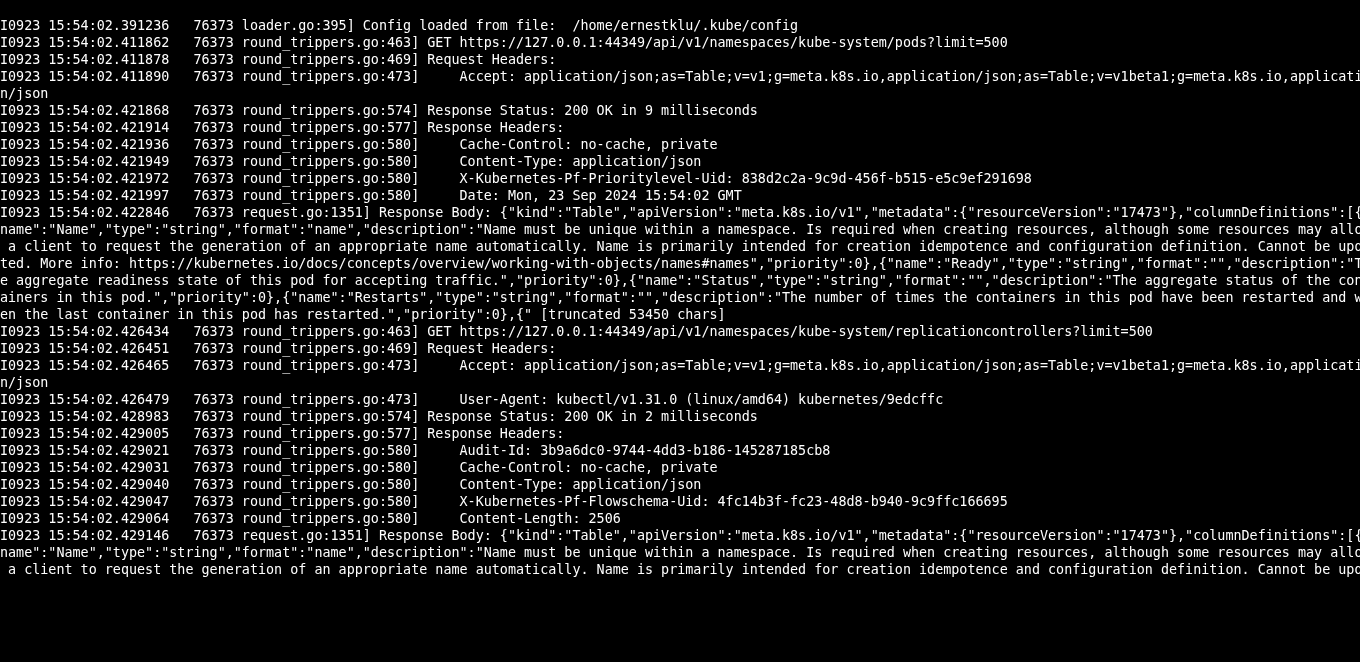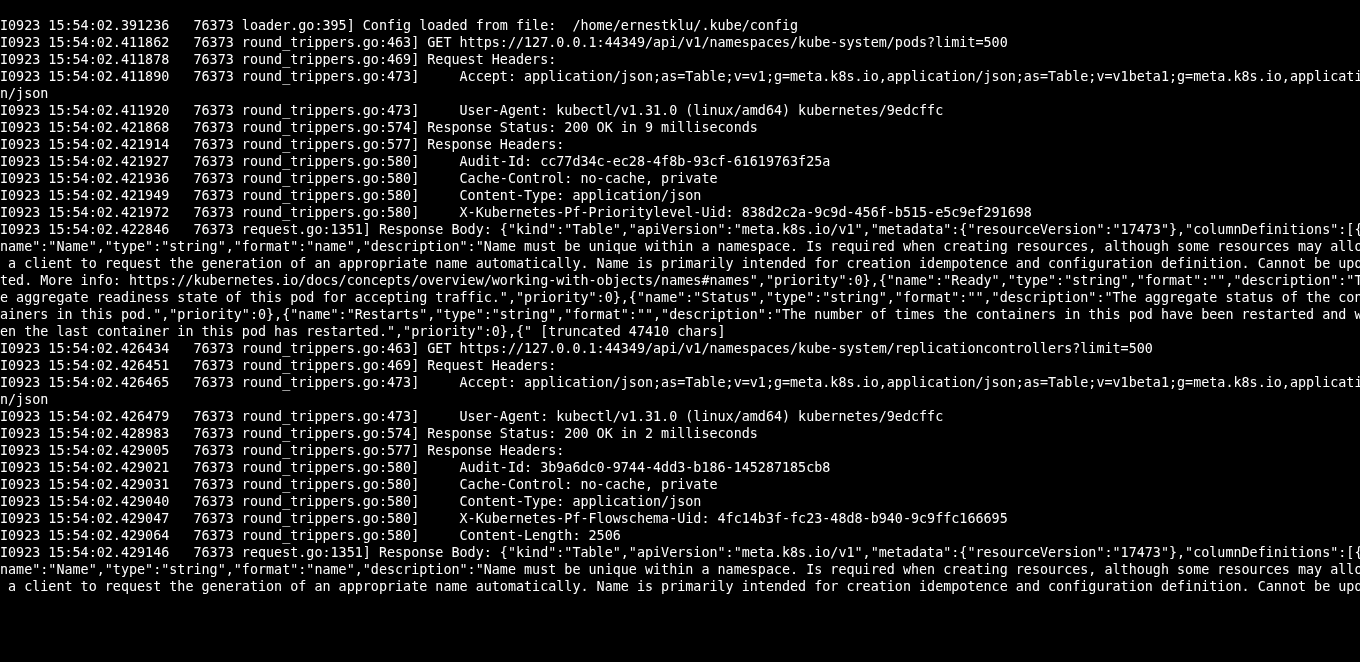--- a/index.html
+++ b/index.html
@@ -57,7 +57,6 @@
       <div class="term-line log-text">I0923 15:54:02.411878   76373 round_trippers.go:469] Request Headers:</div>
       <div class="term-line log-text">I0923 15:54:02.411890   76373 round_trippers.go:473]     Accept: application/json;as=Table;v=v1;g=meta.k8s.io,application/json;as=Table;v=v1beta1;g=meta.k8s.io,applicatio</div>
       <div class="term-line log-text">n/json</div>
-      <div class="term-line log-text">I0923 15:54:02.411920   76373 round_trippers.go:473]     User-Agent: kubectl/v1.31.0 (linux/amd64) kubernetes/9edcffc</div>
       <div class="term-line log-text">I0923 15:54:02.421868   76373 round_trippers.go:574] Response Status: 200 OK in 9 milliseconds</div>
       <div class="term-line log-text">I0923 15:54:02.421914   76373 round_trippers.go:577] Response Headers:</div>
       <div class="term-line log-text">I0923 15:54:02.421927   76373 round_trippers.go:580]     Audit-Id: cc77d34c-ec28-4f8b-93cf-61619763f25a</div>

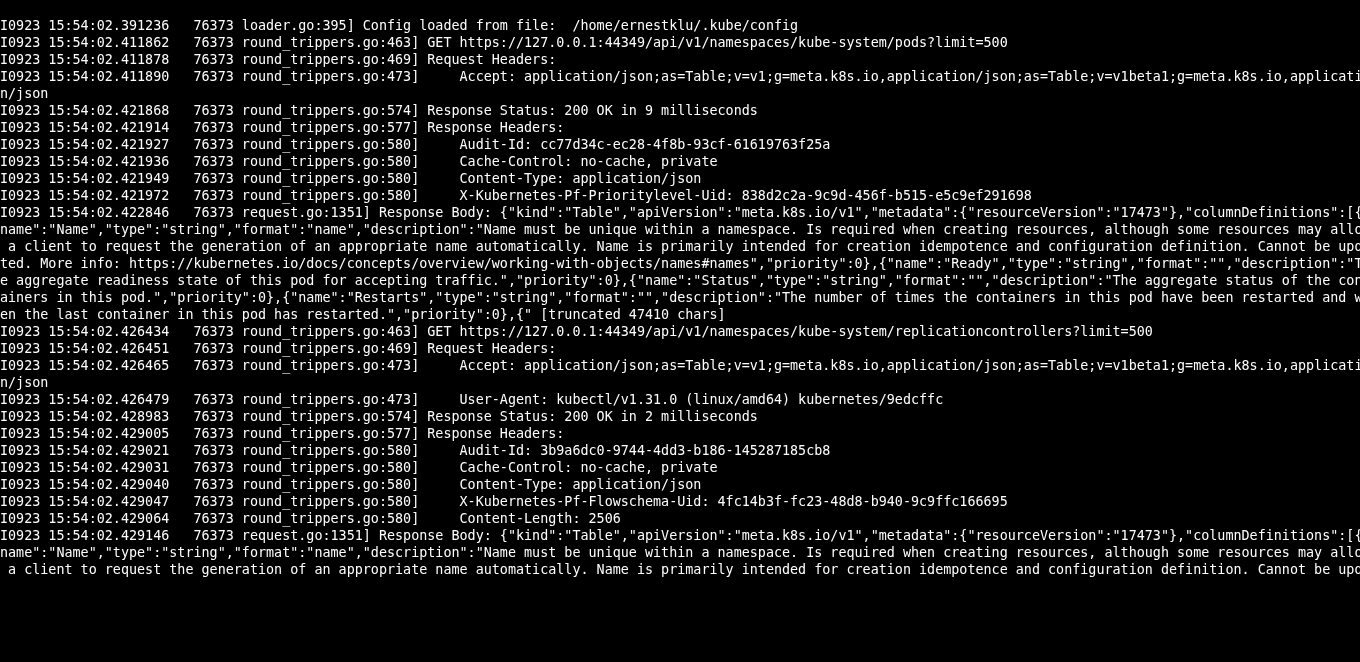--- a/index.html
+++ b/index.html
@@ -59,7 +59,6 @@
       <div class="term-line log-text">n/json</div>
       <div class="term-line log-text">I0923 15:54:02.421868   76373 round_trippers.go:574] Response Status: 200 OK in 9 milliseconds</div>
       <div class="term-line log-text">I0923 15:54:02.421914   76373 round_trippers.go:577] Response Headers:</div>
-      <div class="term-line log-text">I0923 15:54:02.421927   76373 round_trippers.go:580]     Audit-Id: cc77d34c-ec28-4f8b-93cf-61619763f25a</div>
       <div class="term-line log-text">I0923 15:54:02.421936   76373 round_trippers.go:580]     Cache-Control: no-cache, private</div>
       <div class="term-line log-text">I0923 15:54:02.421949   76373 round_trippers.go:580]     Content-Type: application/json</div>
       <div class="term-line log-text">I0923 15:54:02.421972   76373 round_trippers.go:580]     X-Kubernetes-Pf-Prioritylevel-Uid: 838d2c2a-9c9d-456f-b515-e5c9ef291698</div>

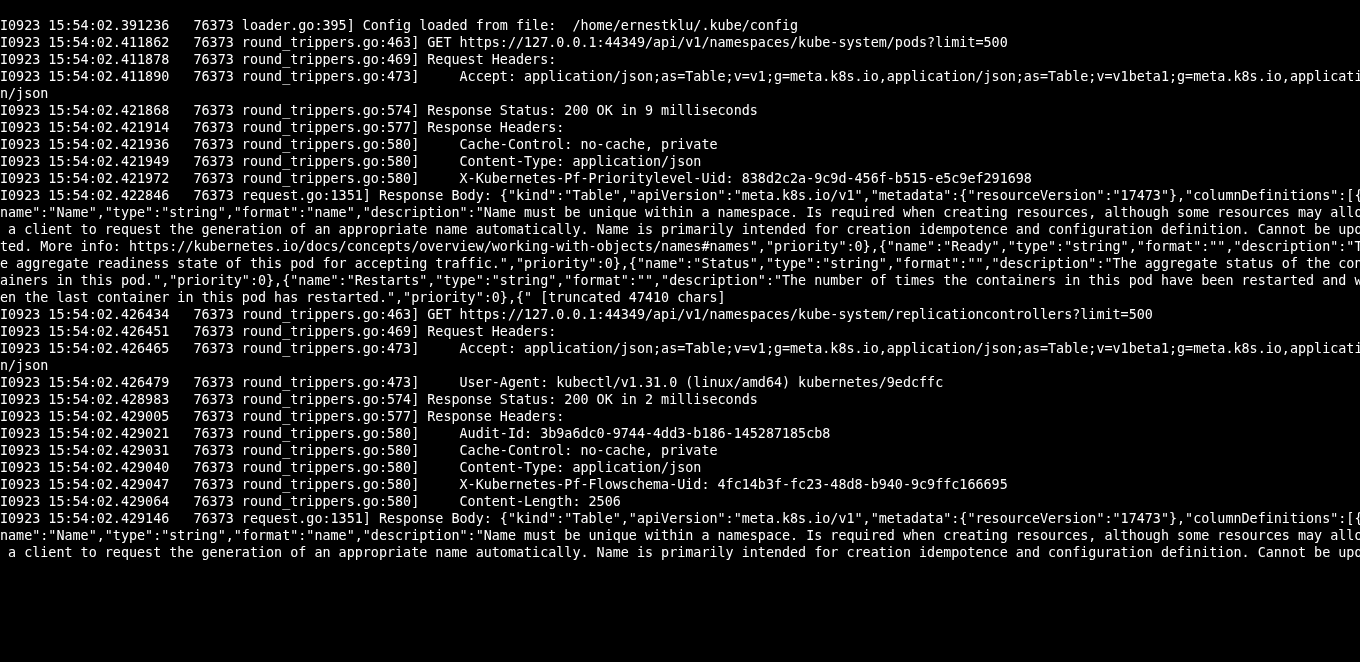--- a/index.html
+++ b/index.html
@@ -62,6 +62,7 @@
       <div class="term-line log-text">I0923 15:54:02.421936   76373 round_trippers.go:580]     Cache-Control: no-cache, private</div>
       <div class="term-line log-text">I0923 15:54:02.421949   76373 round_trippers.go:580]     Content-Type: application/json</div>
       <div class="term-line log-text">I0923 15:54:02.421972   76373 round_trippers.go:580]     X-Kubernetes-Pf-Prioritylevel-Uid: 838d2c2a-9c9d-456f-b515-e5c9ef291698</div>
+      <div class="term-line log-text">I0923 15:54:02.421997   76373 round_trippers.go:580]     Date: Mon, 23 Sep 2024 15:54:02 GMT</div>
       <div class="term-line log-text">I0923 15:54:02.422846   76373 request.go:1351] Response Body: {"kind":"Table","apiVersion":"meta.k8s.io/v1","metadata":{"resourceVersion":"17473"},"columnDefinitions":[{"</div>
       <div class="term-line log-text">name":"Name","type":"string","format":"name","description":"Name must be unique within a namespace. Is required when creating resources, although some resources may allow</div>
       <div class="term-line log-text"> a client to request the generation of an appropriate name automatically. Name is primarily intended for creation idempotence and configuration definition. Cannot be upda</div>

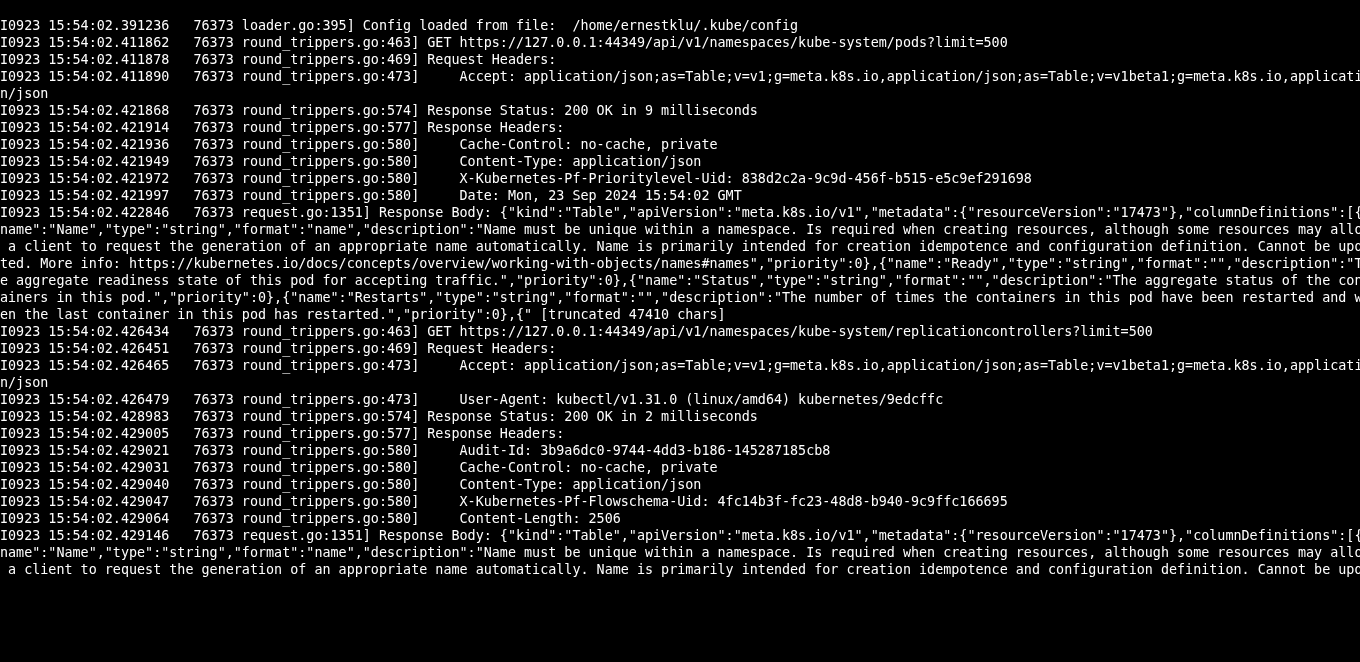--- a/index.html
+++ b/index.html
@@ -69,7 +69,7 @@
       <div class="term-line log-text">ted. More info: https://kubernetes.io/docs/concepts/overview/working-with-objects/names#names","priority":0},{"name":"Ready","type":"string","format":"","description":"Th</div>
       <div class="term-line log-text">e aggregate readiness state of this pod for accepting traffic.","priority":0},{"name":"Status","type":"string","format":"","description":"The aggregate status of the cont</div>
       <div class="term-line log-text">ainers in this pod.","priority":0},{"name":"Restarts","type":"string","format":"","description":"The number of times the containers in this pod have been restarted and wh</div>
-      <div class="term-line log-text">en the last container in this pod has restarted.","priority":0},{" [truncated 47410 chars]</div>
+      <div class="term-line log-text">en the last container in this pod has restarted.","priority":0},{" [truncated 53450 chars]</div>
       <div class="term-line log-text">I0923 15:54:02.426434   76373 round_trippers.go:463] GET https://127.0.0.1:44349/api/v1/namespaces/kube-system/replicationcontrollers?limit=500</div>
       <div class="term-line log-text">I0923 15:54:02.426451   76373 round_trippers.go:469] Request Headers:</div>
       <div class="term-line log-text">I0923 15:54:02.426465   76373 round_trippers.go:473]     Accept: application/json;as=Table;v=v1;g=meta.k8s.io,application/json;as=Table;v=v1beta1;g=meta.k8s.io,applicatio</div>

